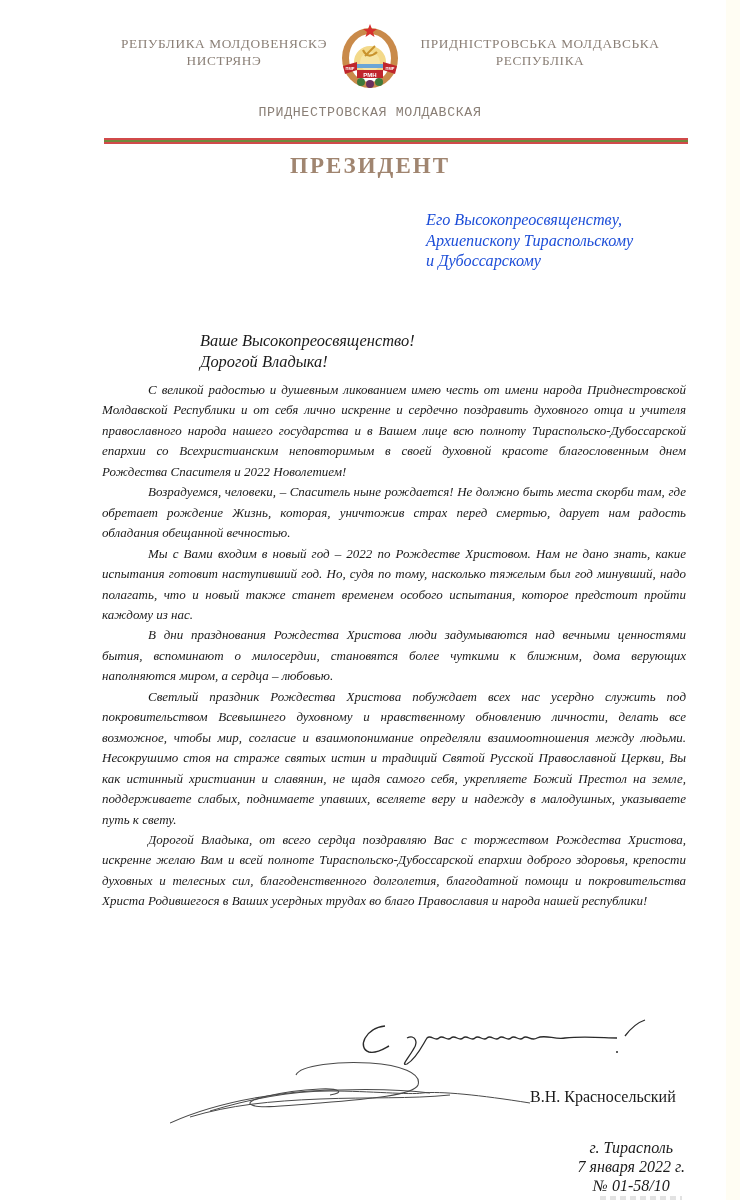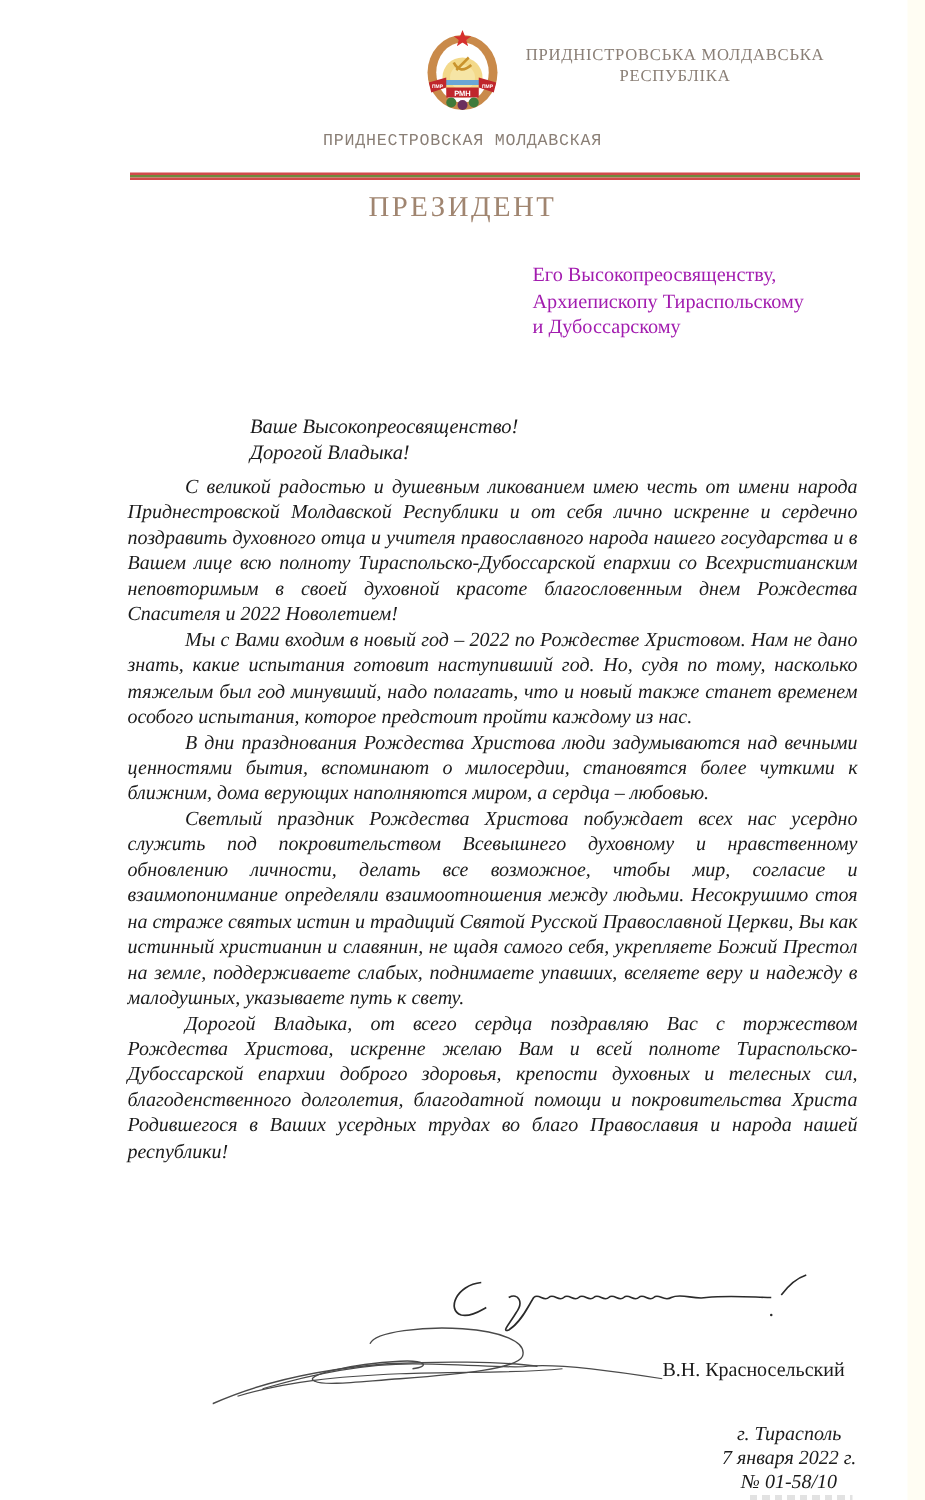--- a/index.html
+++ b/index.html
@@ -163,6 +163,10 @@
 
 <div class="page">
 
+  <div class="lh-left">
+    <span>РЕПУБЛИКА МОЛДОВЕНЯСКЭ</span>
+    <span>НИСТРЯНЭ</span>
+  </div>
 
   <svg class="emblem" viewBox="0 0 62 70">
 

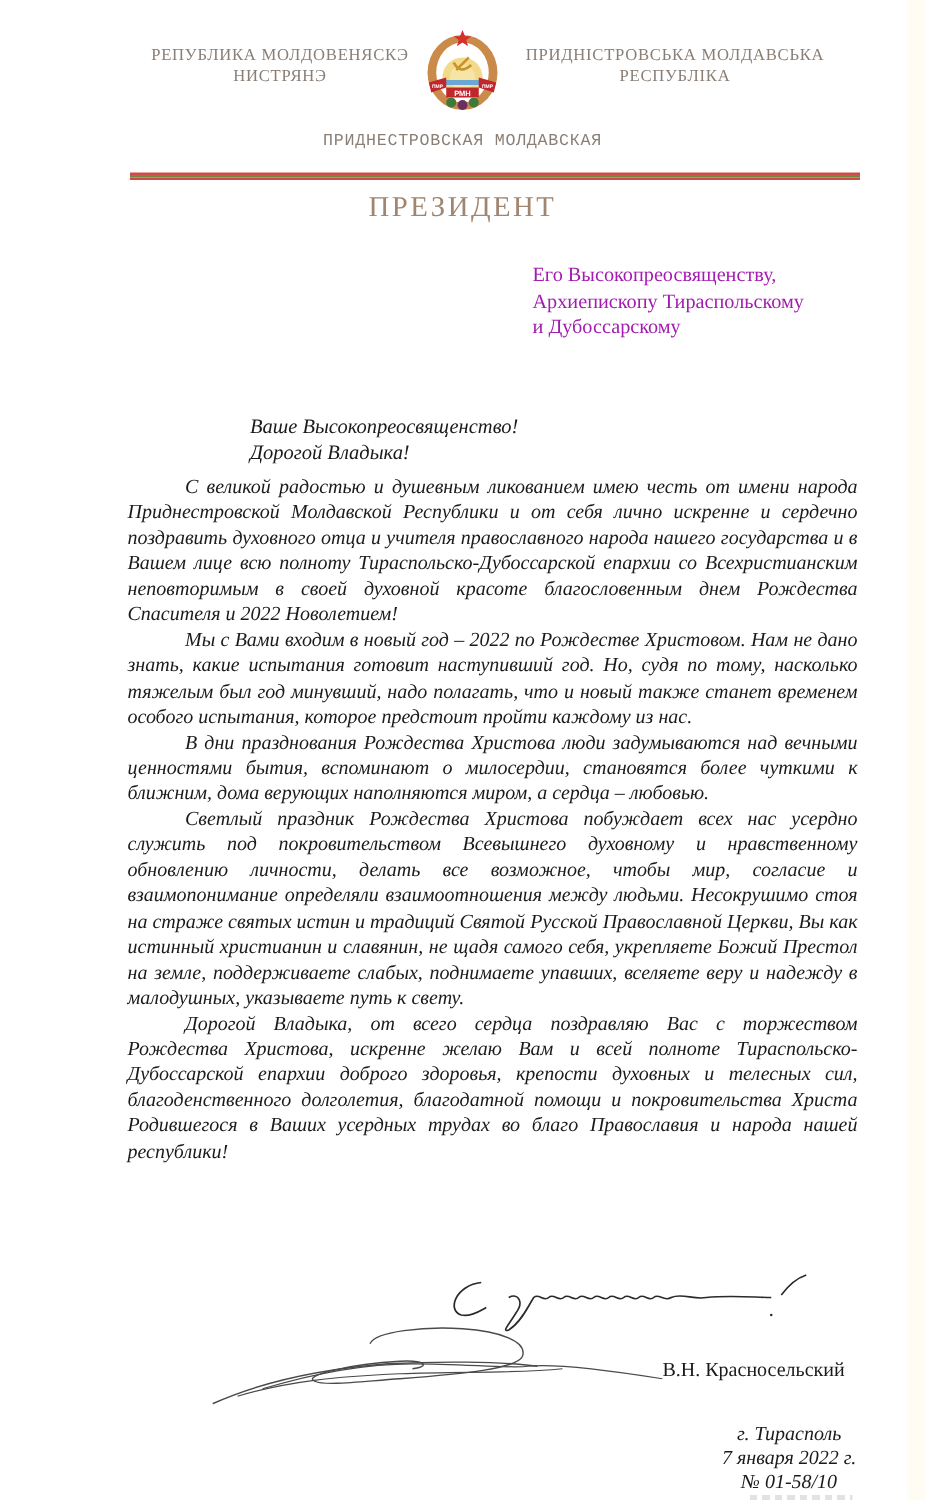--- a/index.html
+++ b/index.html
@@ -77,7 +77,7 @@
       width: 300px;
       text-align: center;
       font-size: 23px;
-      font-weight: normal;
+      font-weight: bold;
       letter-spacing: 2px;
       color: #a08570;
     }

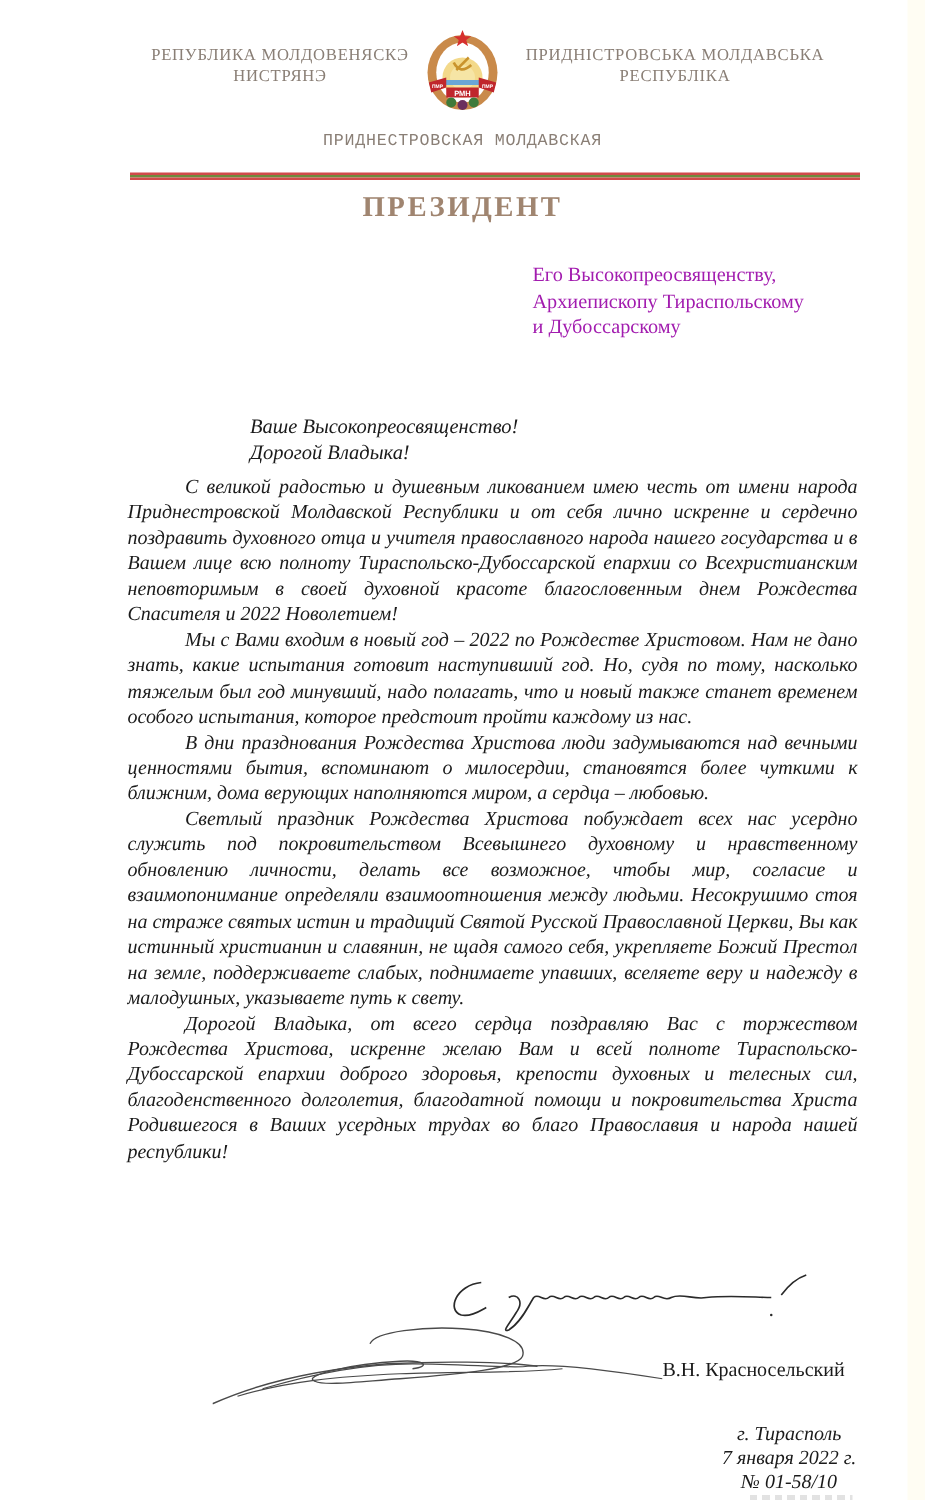--- a/index.html
+++ b/index.html
@@ -86,9 +86,10 @@
     .addressee {
       position: absolute;
       left: 426px; top: 210px;
+      font-style: italic;
       font-size: 16.2px;
       line-height: 20.5px;
-      color: #a21caf;
+      color: #1d4ed8;
     }
     .addressee span { display: block; white-space: nowrap; }
 

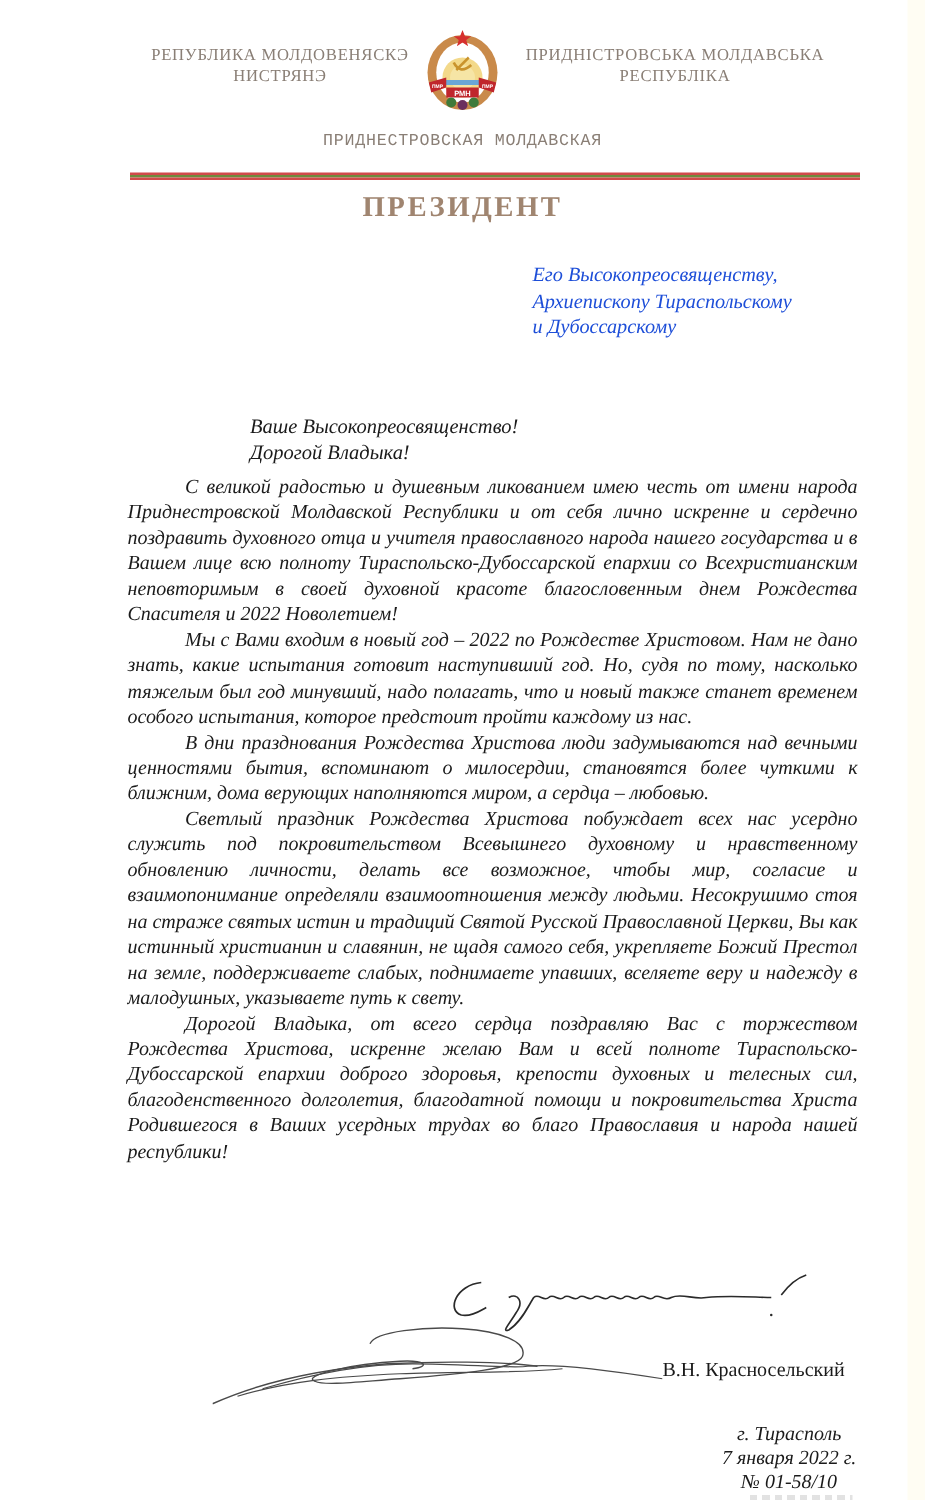--- a/index.html
+++ b/index.html
@@ -111,7 +111,7 @@
       left: 102px; top: 380px;
       width: 584px;
       font-style: italic;
-      font-size: 16px;
+      font-size: 13px;
       line-height: 20.45px;
       text-align: justify;
       color: #1a1a1a;

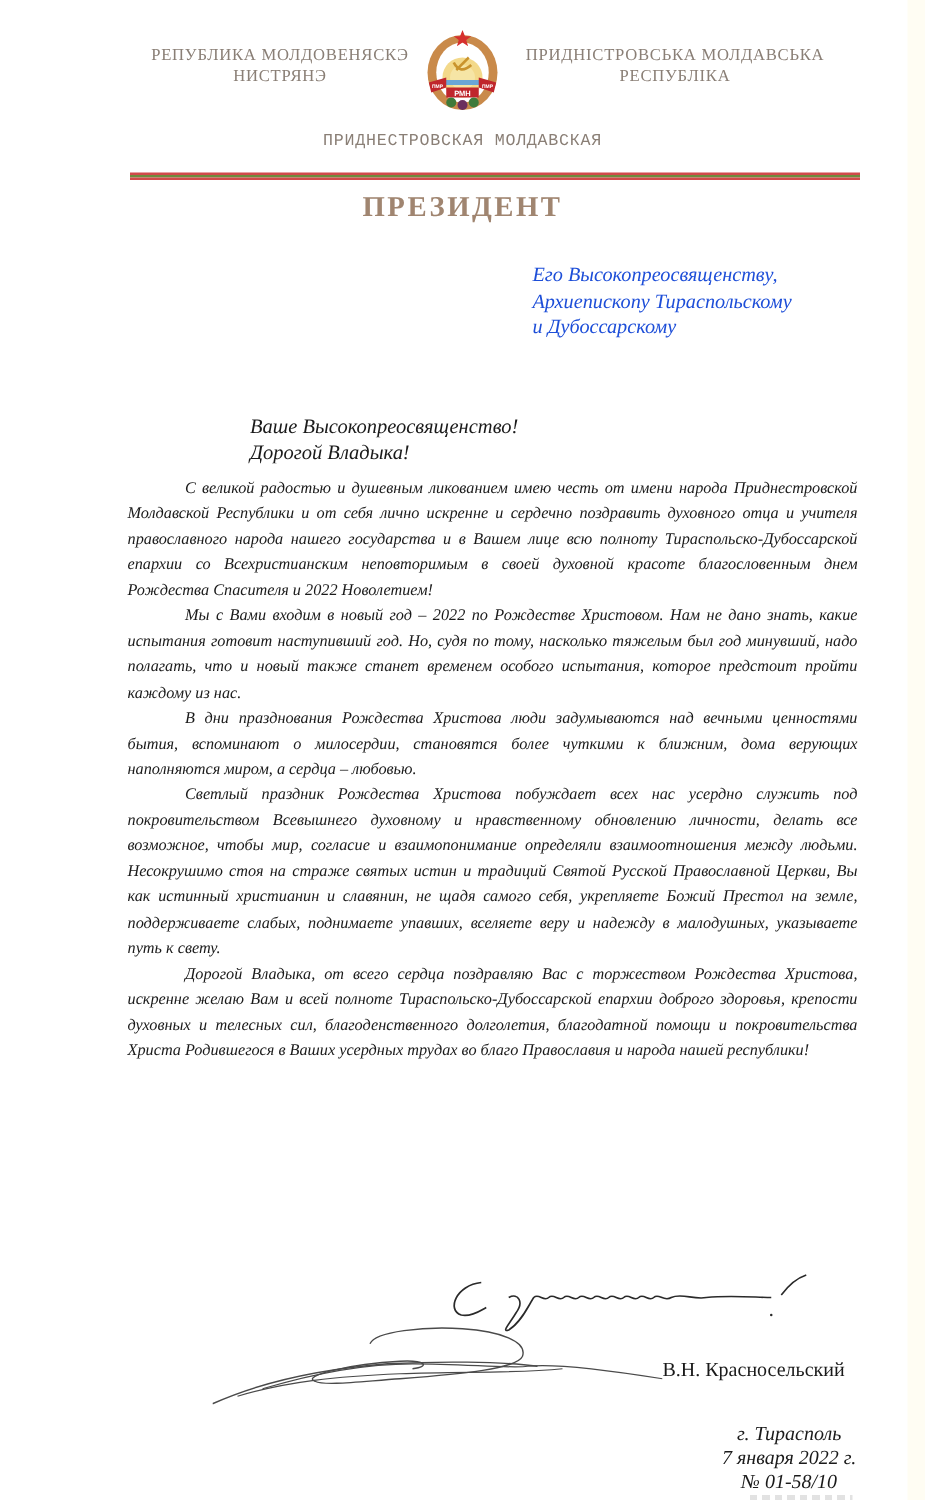--- a/index.html
+++ b/index.html
@@ -226,6 +226,7 @@
 
   <div class="body-text">
     <p>С великой радостью и душевным ликованием имею честь от имени народа Приднестровской Молдавской Республики и от себя лично искренне и сердечно поздравить духовного отца и учителя православного народа нашего государства и в Вашем лице всю полноту Тираспольско-Дубоссарской епархии со Всехристианским неповторимым в своей духовной красоте благословенным днем Рождества Спасителя и 2022 Новолетием!</p>
+    <p>Возрадуемся, человеки, – Спаситель ныне рождается! Не должно быть места скорби там, где обретает рождение Жизнь, которая, уничтожив страх перед смертью, дарует нам радость обладания обещанной вечностью.</p>
     <p>Мы с Вами входим в новый год – 2022 по Рождестве Христовом. Нам не дано знать, какие испытания готовит наступивший год. Но, судя по тому, насколько тяжелым был год минувший, надо полагать, что и новый также станет временем особого испытания, которое предстоит пройти каждому из нас.</p>
     <p>В дни празднования Рождества Христова люди задумываются над вечными ценностями бытия, вспоминают о милосердии, становятся более чуткими к ближним, дома верующих наполняются миром, а сердца – любовью.</p>
     <p>Светлый праздник Рождества Христова побуждает всех нас усердно служить под покровительством Всевышнего духовному и нравственному обновлению личности, делать все возможное, чтобы мир, согласие и взаимопонимание определяли взаимоотношения между людьми. Несокрушимо стоя на страже святых истин и традиций Святой Русской Православной Церкви, Вы как истинный христианин и славянин, не щадя самого себя, укрепляете Божий Престол на земле, поддерживаете слабых, поднимаете упавших, вселяете веру и надежду в малодушных, указываете путь к свету.</p>

